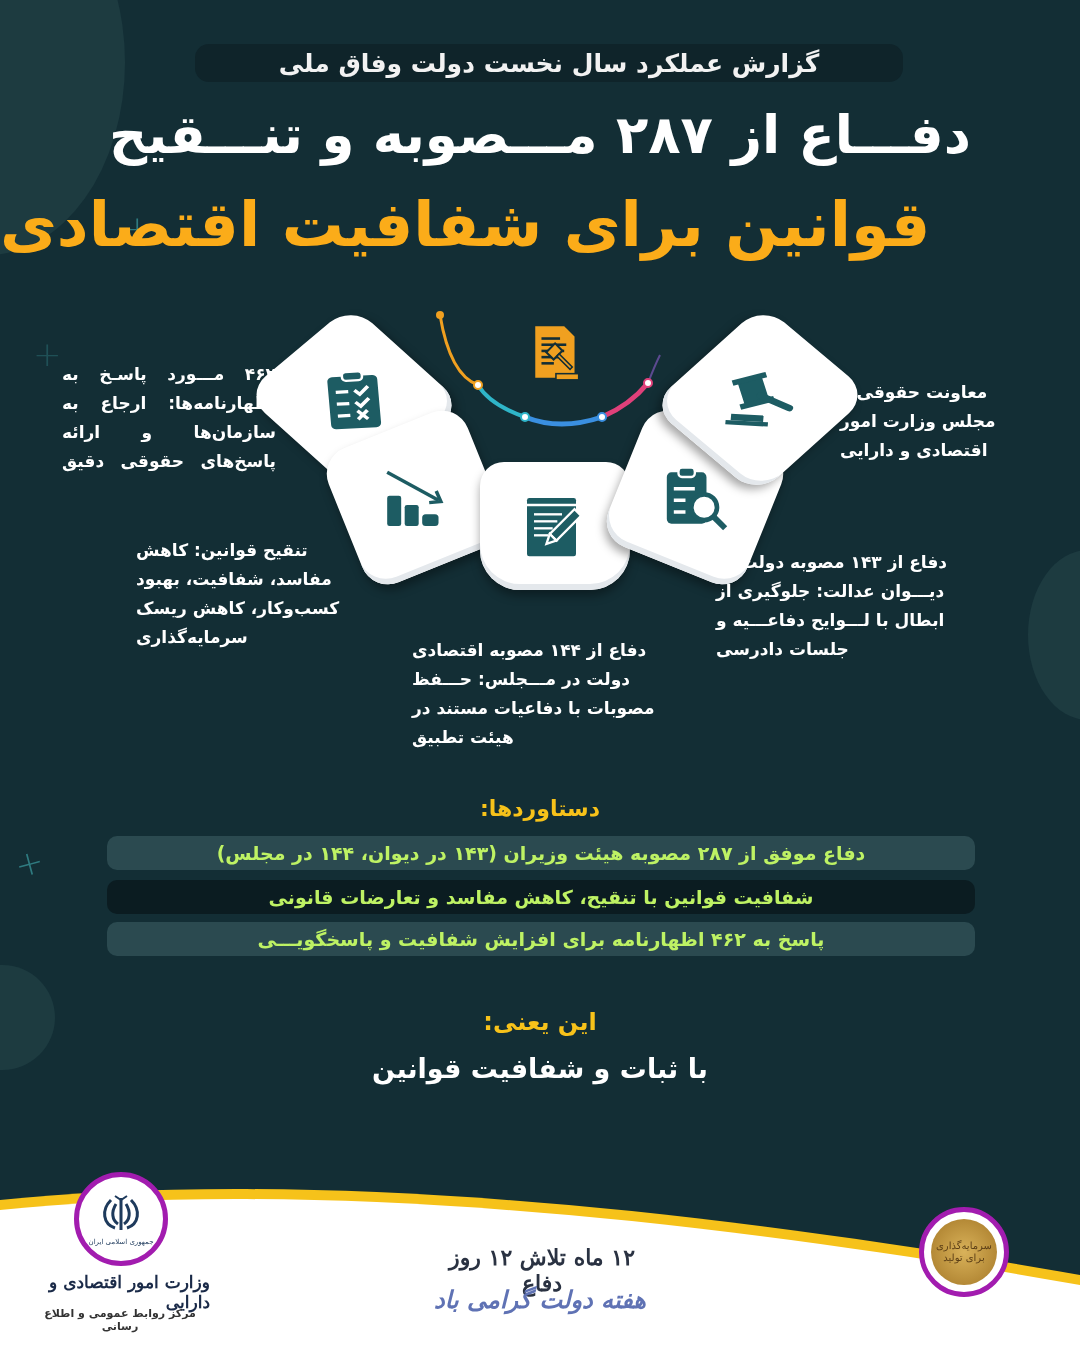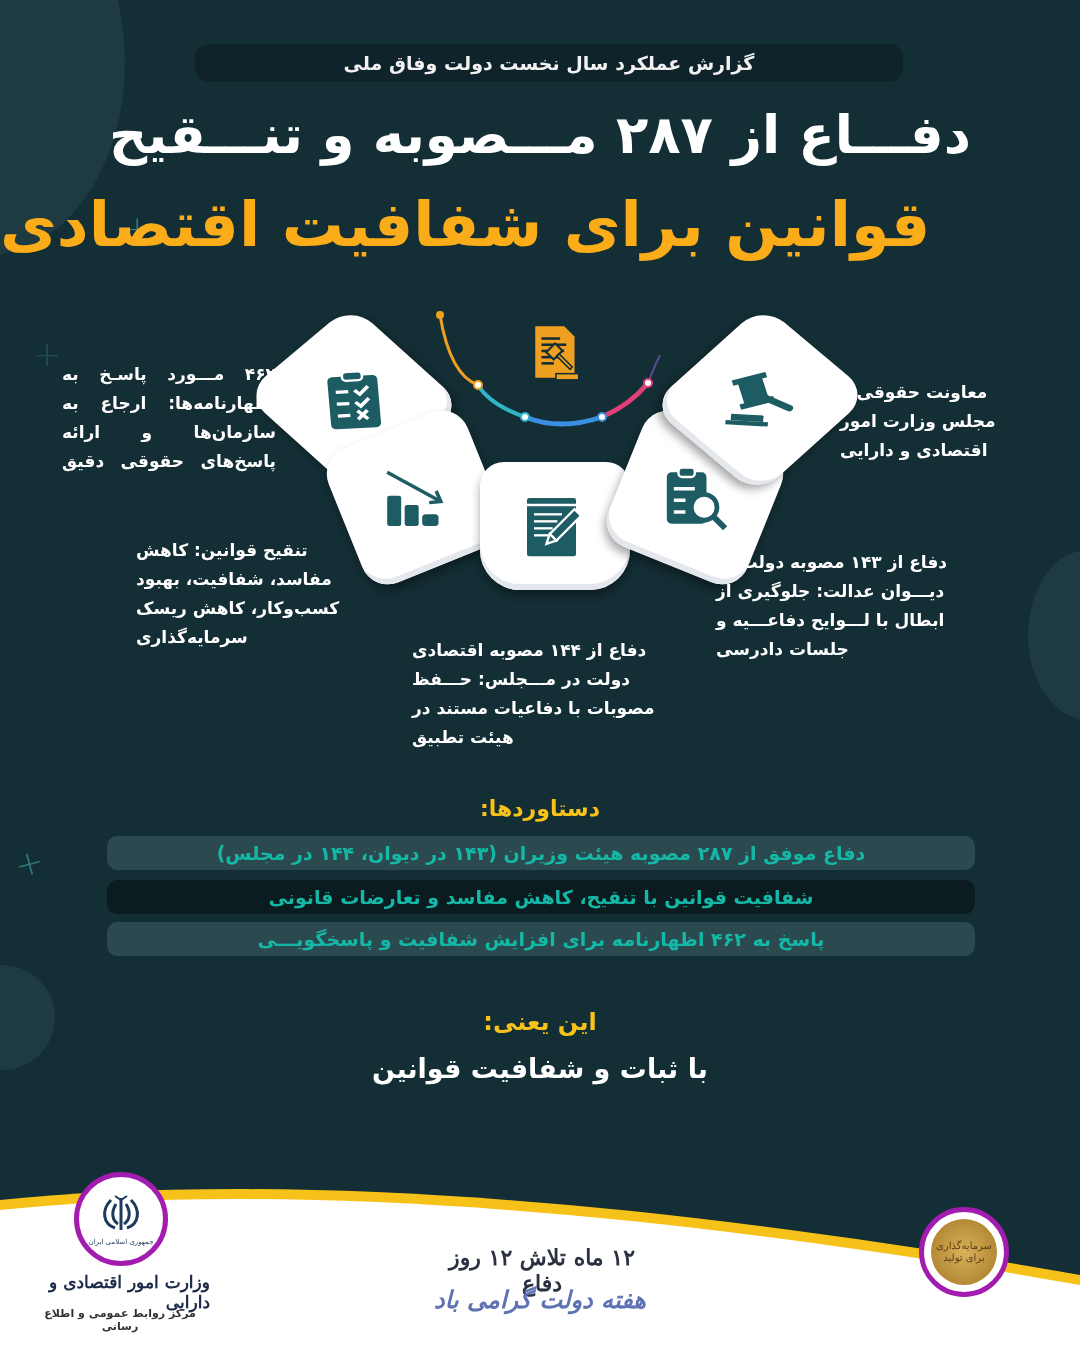--- a/index.html
+++ b/index.html
@@ -18,7 +18,7 @@
     position: absolute; left: 195px; top: 44px; width: 708px; height: 38px;
     background: #0f242a; border-radius: 14px;
     display: flex; align-items: center; justify-content: center;
-    font-size: 19px; color: #f2f2f2; font-weight: bold;
+    font-size: 25px; color: #f2f2f2; font-weight: bold;
   }
   .title-1 {
     position: absolute; left: 0; width: 1080px; top: 104px; text-align: center;

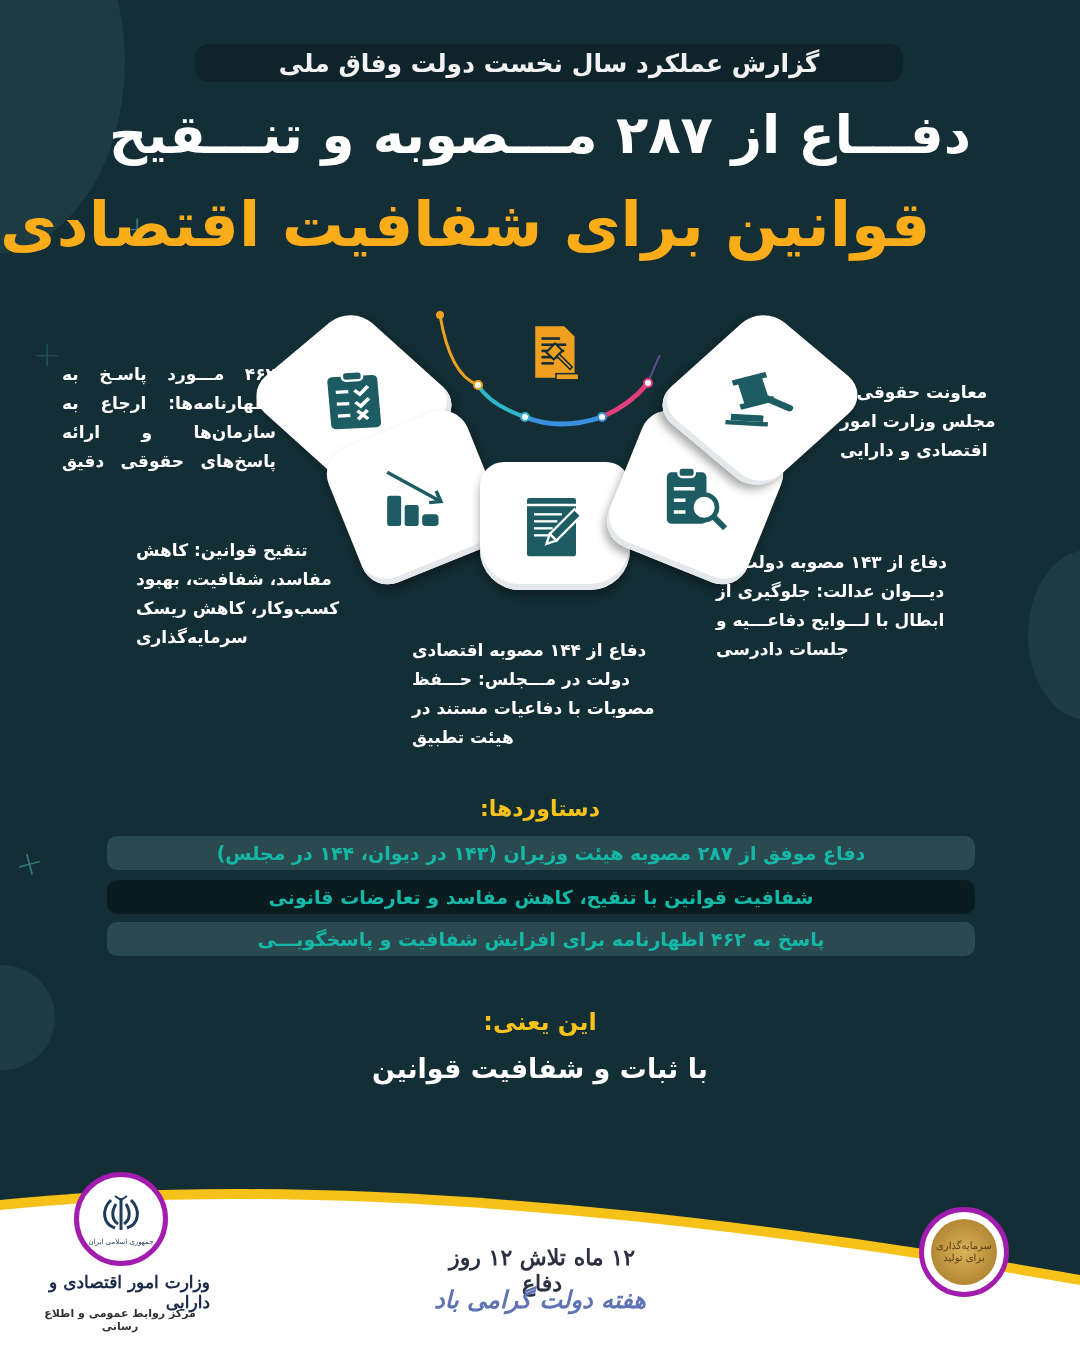--- a/index.html
+++ b/index.html
@@ -67,7 +67,7 @@
   .ach-row {
     position: absolute; left: 107px; width: 868px; height: 34px; border-radius: 10px;
     display: flex; align-items: center; justify-content: center;
-    font-size: 19px; font-weight: bold; color: #14b8a6;
+    font-size: 19px; font-weight: bold; color: #bef264;
   }
   .ach-row.light { background: #2b4a50; }
   .ach-row.dark { background: #0b1c21; }

